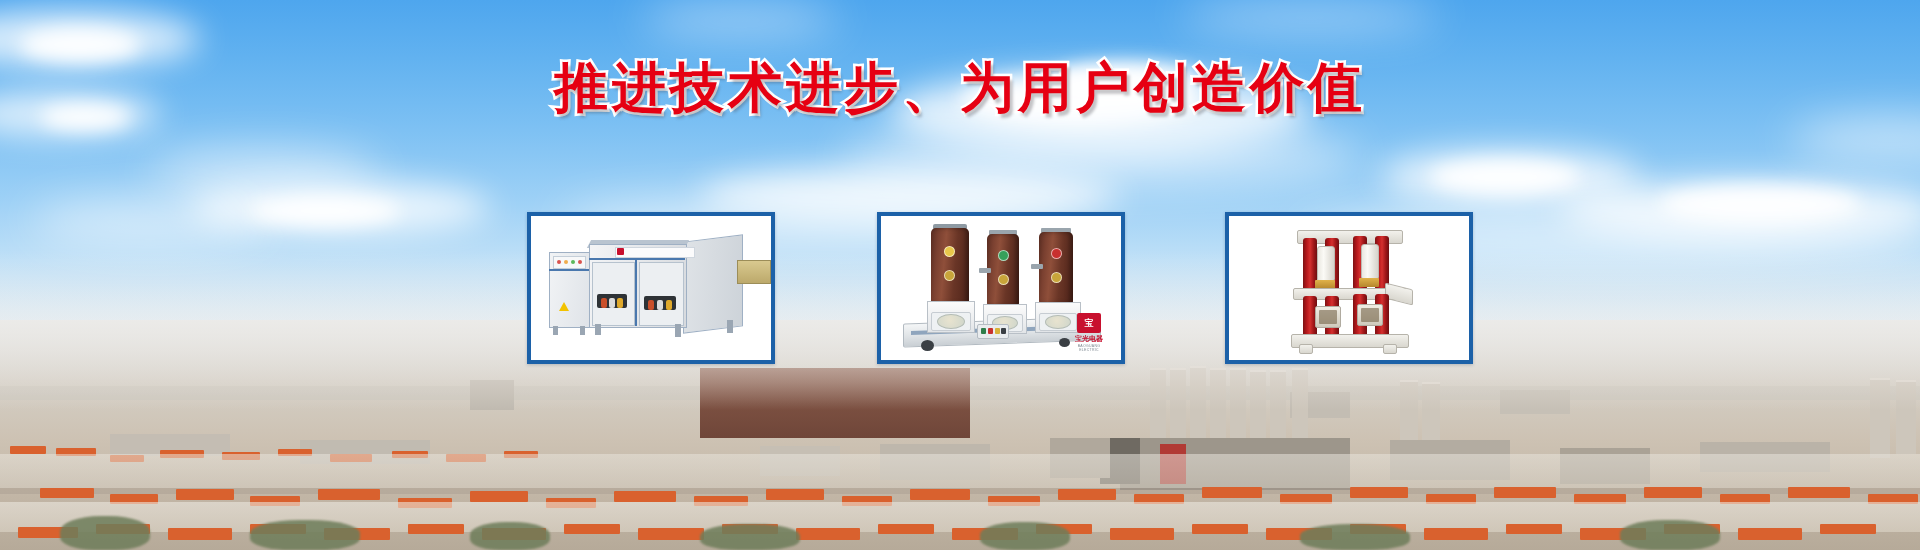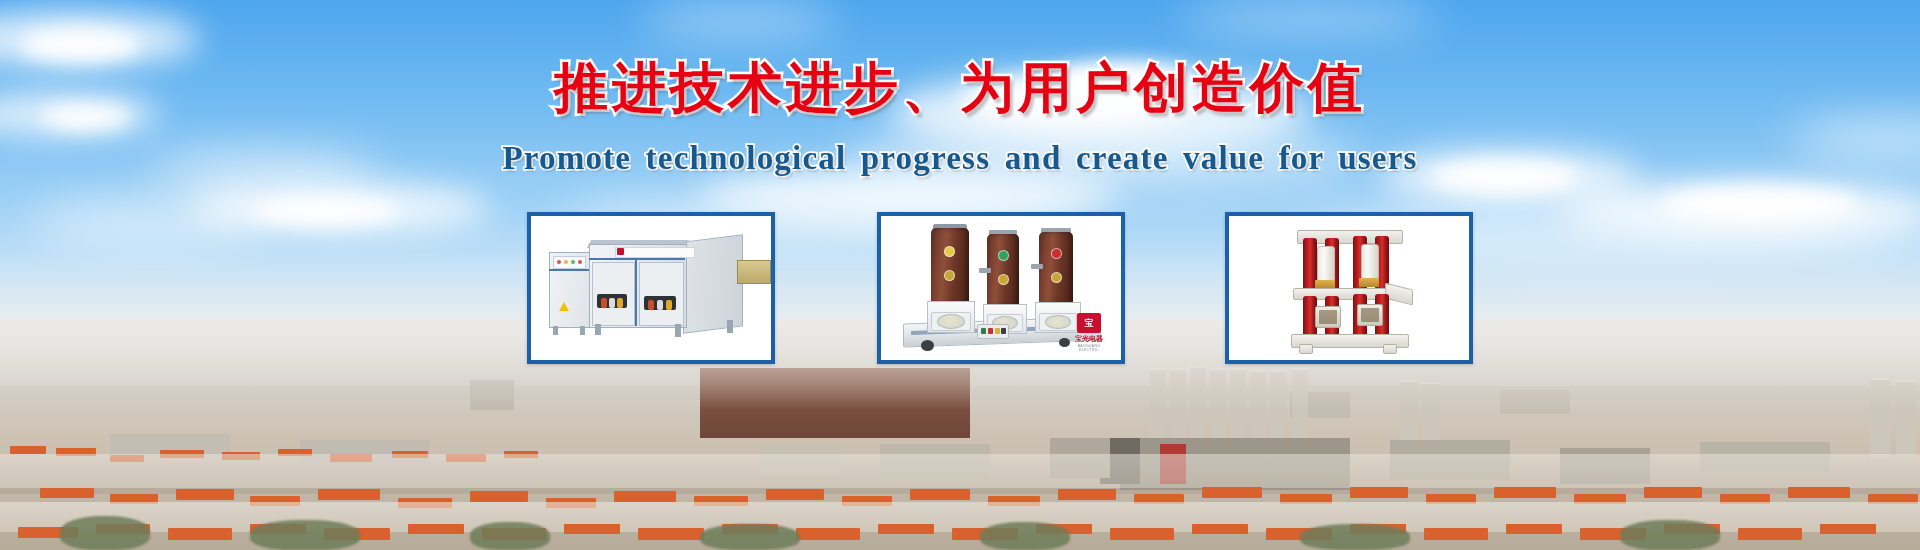--- a/index.html
+++ b/index.html
@@ -291,7 +291,6 @@
   </div>
 
   <div class="headline">推进技术进步、为用户创造价值</div>
-  <div class="subtitle">Promote technological progress and create value for users</div>
 
   <div class="panels">
 

